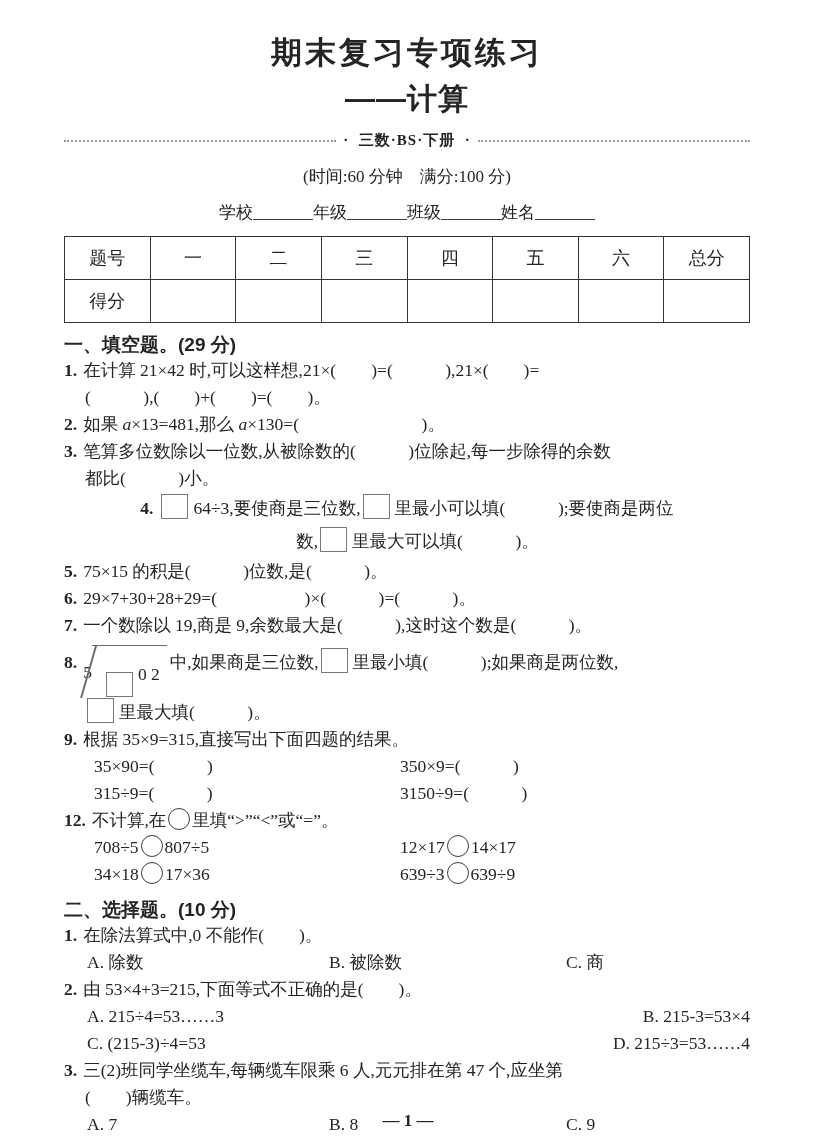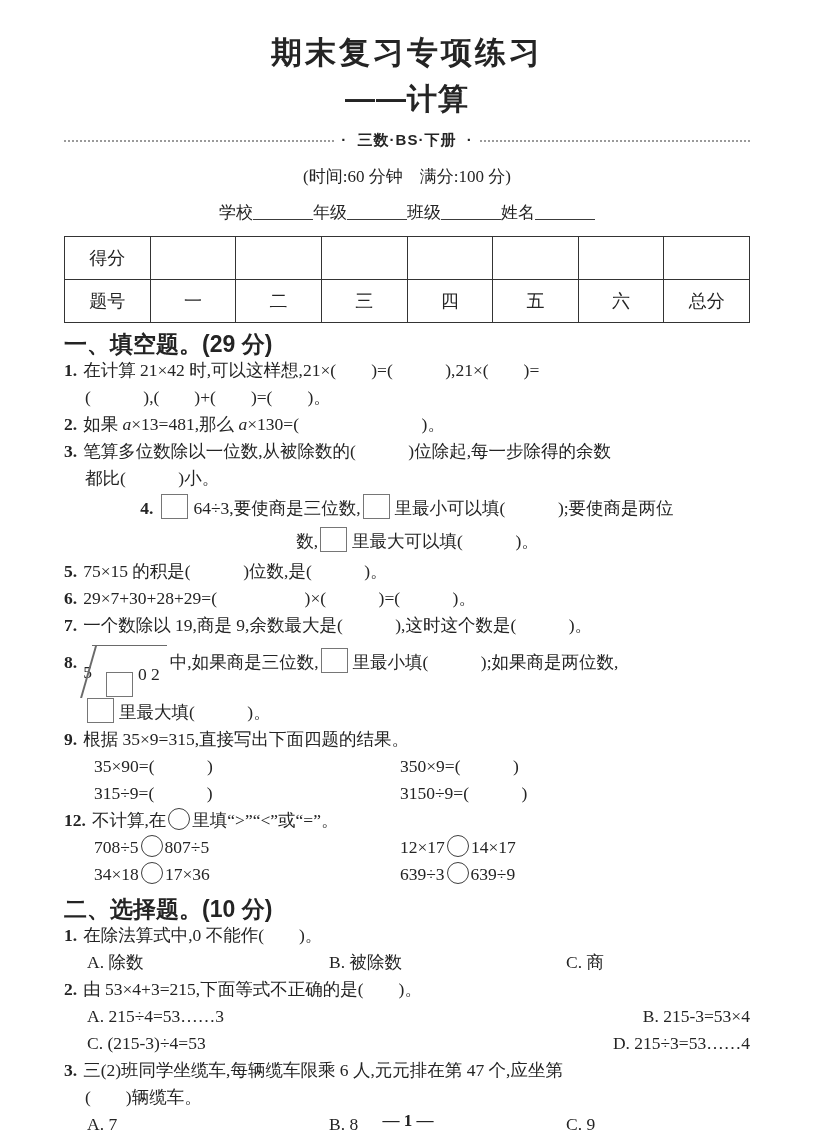--- a/index.html
+++ b/index.html
@@ -16,7 +16,7 @@
   .title2{text-align:center;font-size:30px;font-weight:700;margin-top:5px;letter-spacing:1px;}
   .edition-row{display:flex;align-items:center;margin-top:11px;gap:7px;}
   .rule{flex:1;border-top:2px dotted #9a9a9a;height:0;}
-  .edition{font-weight:700;font-size:15px;letter-spacing:1px;white-space:pre;}
+  .edition{font-weight:700;font-size:15px;letter-spacing:1px;white-space:pre;font-family:Liberation Serif, serif;}
   .meta{text-align:center;font-size:17px;margin-top:15px;}
   .fields{display:flex;justify-content:center;margin-top:13px;font-size:17px;}
   .blank{display:inline-block;width:60px;border-bottom:1.3px solid #3c3c3c;height:15px;vertical-align:-2px;}

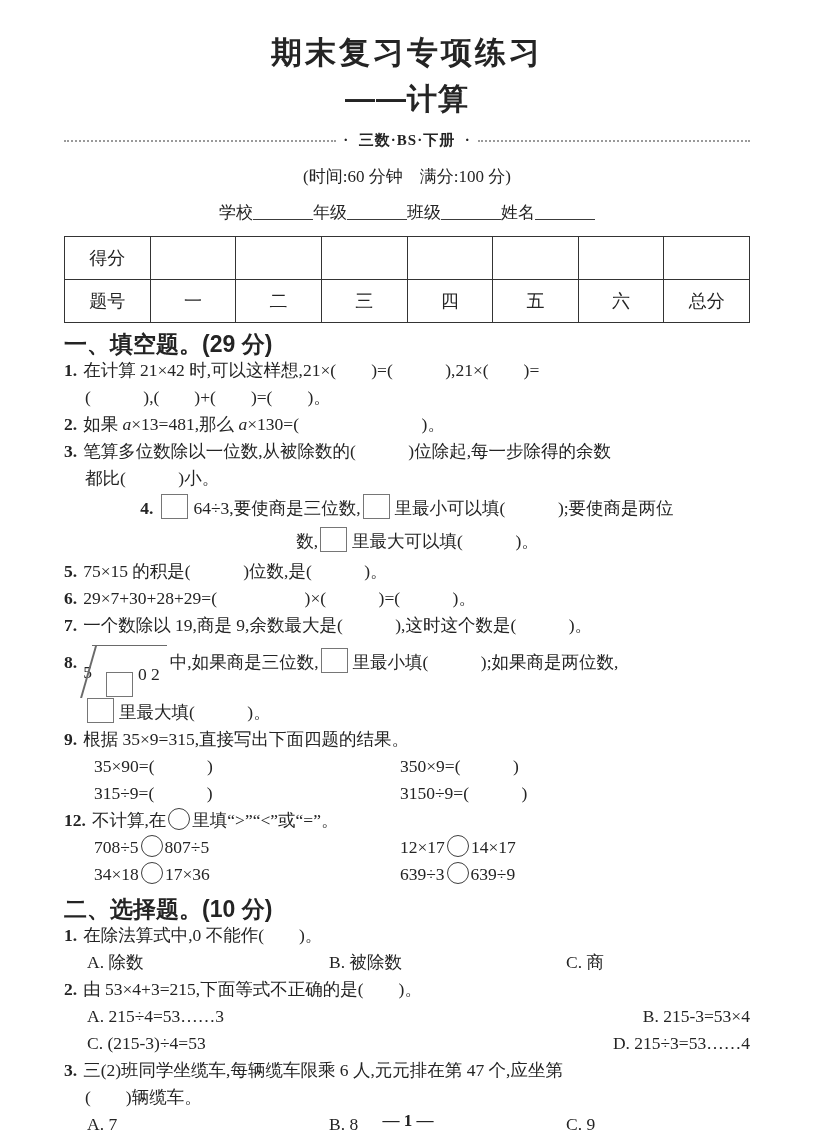--- a/index.html
+++ b/index.html
@@ -74,6 +74,16 @@
   <table class="score-table hei">
     <tbody>
         <tr>
+      <td>题号</td>
+      <td>一</td>
+      <td>二</td>
+      <td>三</td>
+      <td>四</td>
+      <td>五</td>
+      <td>六</td>
+      <td>总分</td>
+    </tr>
+    <tr>
       <td>得分</td>
       <td></td>
       <td></td>
@@ -82,16 +92,6 @@
       <td></td>
       <td></td>
       <td></td>
-    </tr>
-    <tr>
-      <td>题号</td>
-      <td>一</td>
-      <td>二</td>
-      <td>三</td>
-      <td>四</td>
-      <td>五</td>
-      <td>六</td>
-      <td>总分</td>
     </tr>
   </tbody>
     </table>

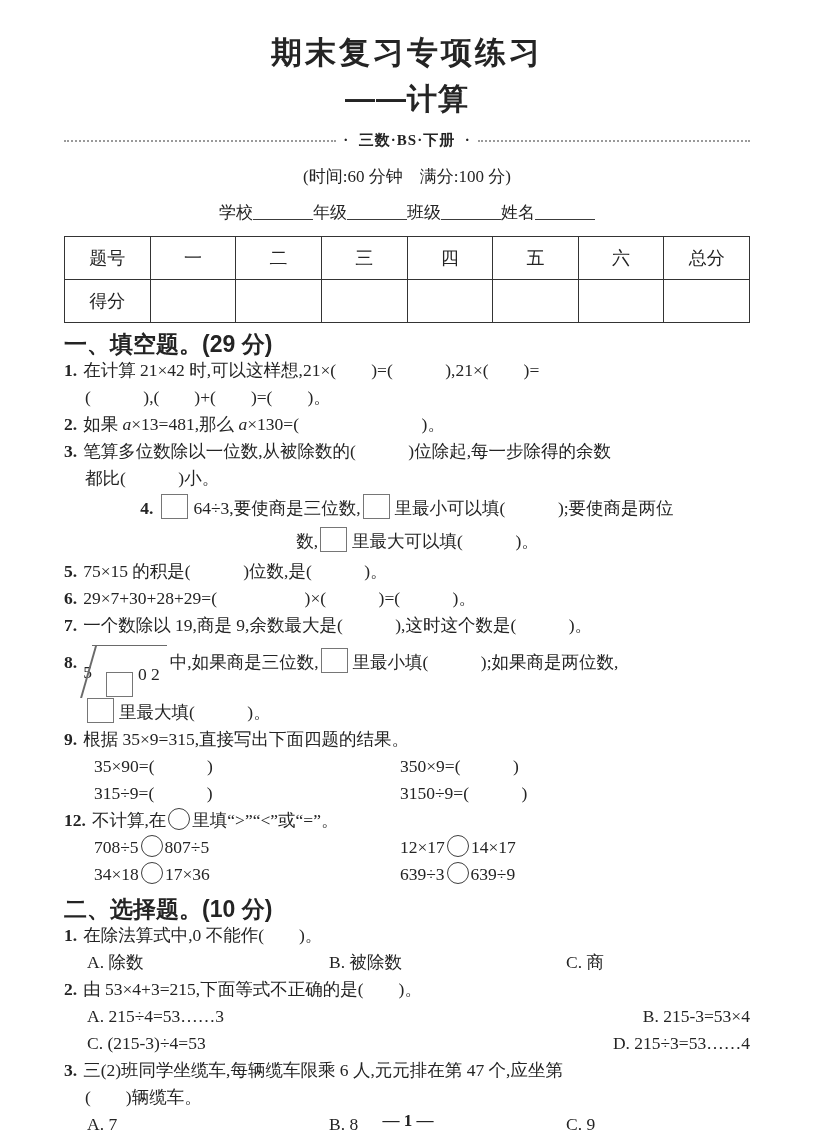--- a/index.html
+++ b/index.html
@@ -24,7 +24,7 @@
   .score-table{width:100%;border-collapse:collapse;margin-top:12px;table-layout:fixed;font-size:18px;}
   .score-table td{border:1.4px solid #343434;height:42px;text-align:center;padding:0;}
   
-  .sec-heading{font-weight:700;font-size:23px;line-height:25px;margin-top:9px;}
+  .sec-heading{font-weight:700;font-size:19px;line-height:25px;margin-top:9px;}
   .line{line-height:27px;}
   .qnum{font-weight:700;margin-right:6px;}
   .cont{margin-left:21px;}

